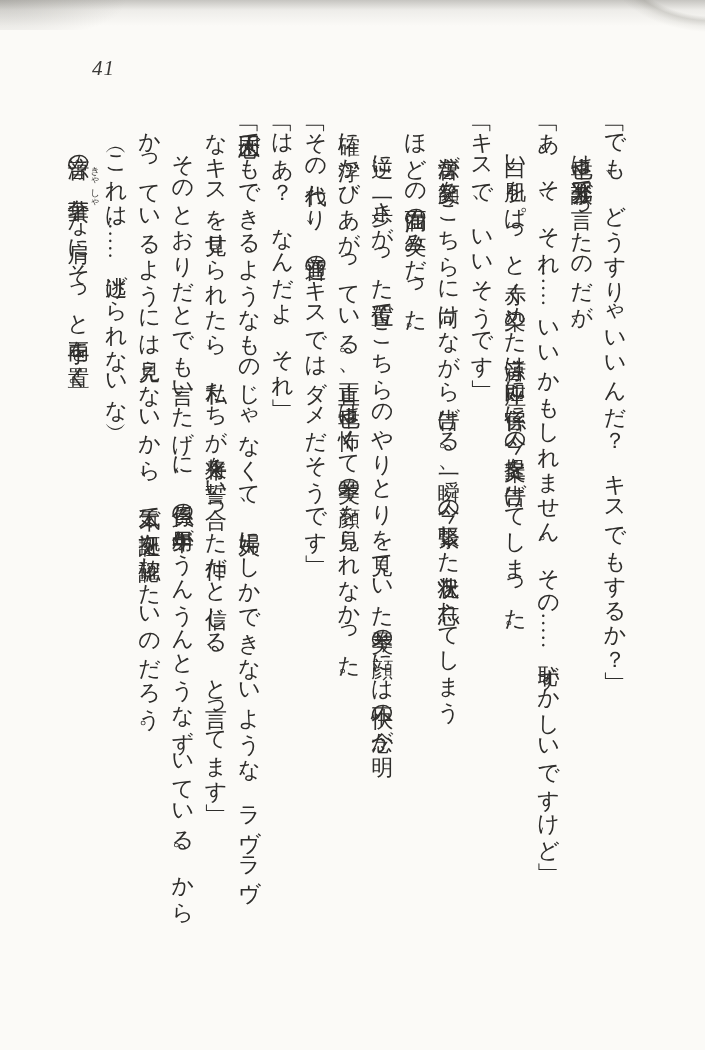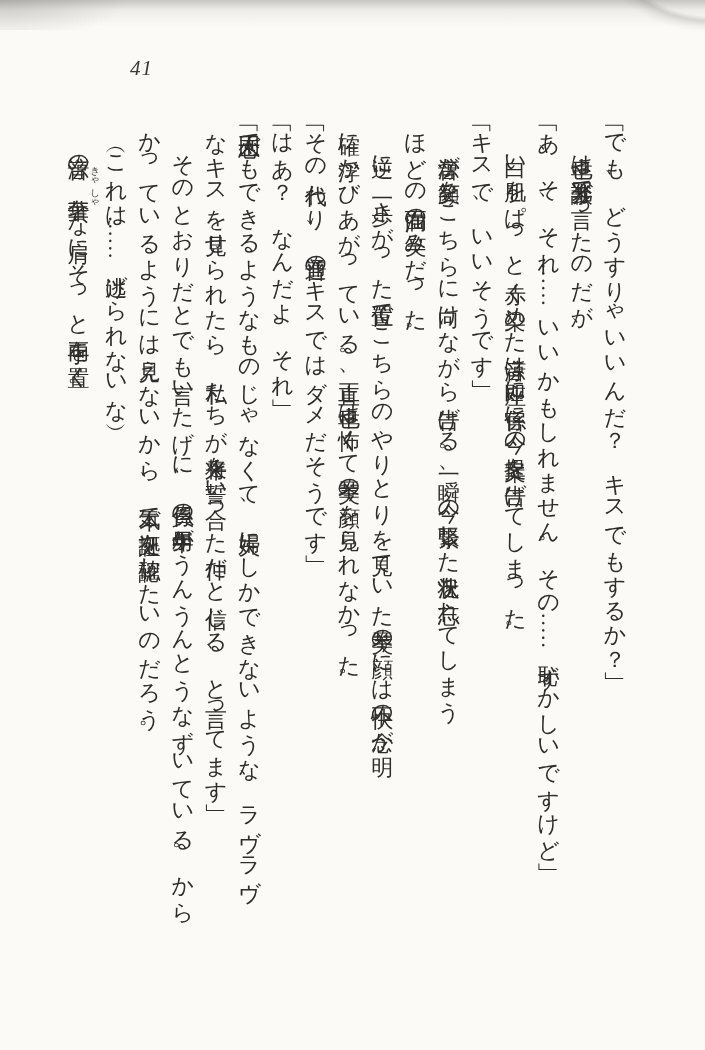--- a/index.html
+++ b/index.html
@@ -45,7 +45,6 @@
     font-style: italic;
     color: #3b3a38;
     letter-spacing: 1px;
-    margin-left: 38px;
   }
   .text-block {
     position: absolute;

